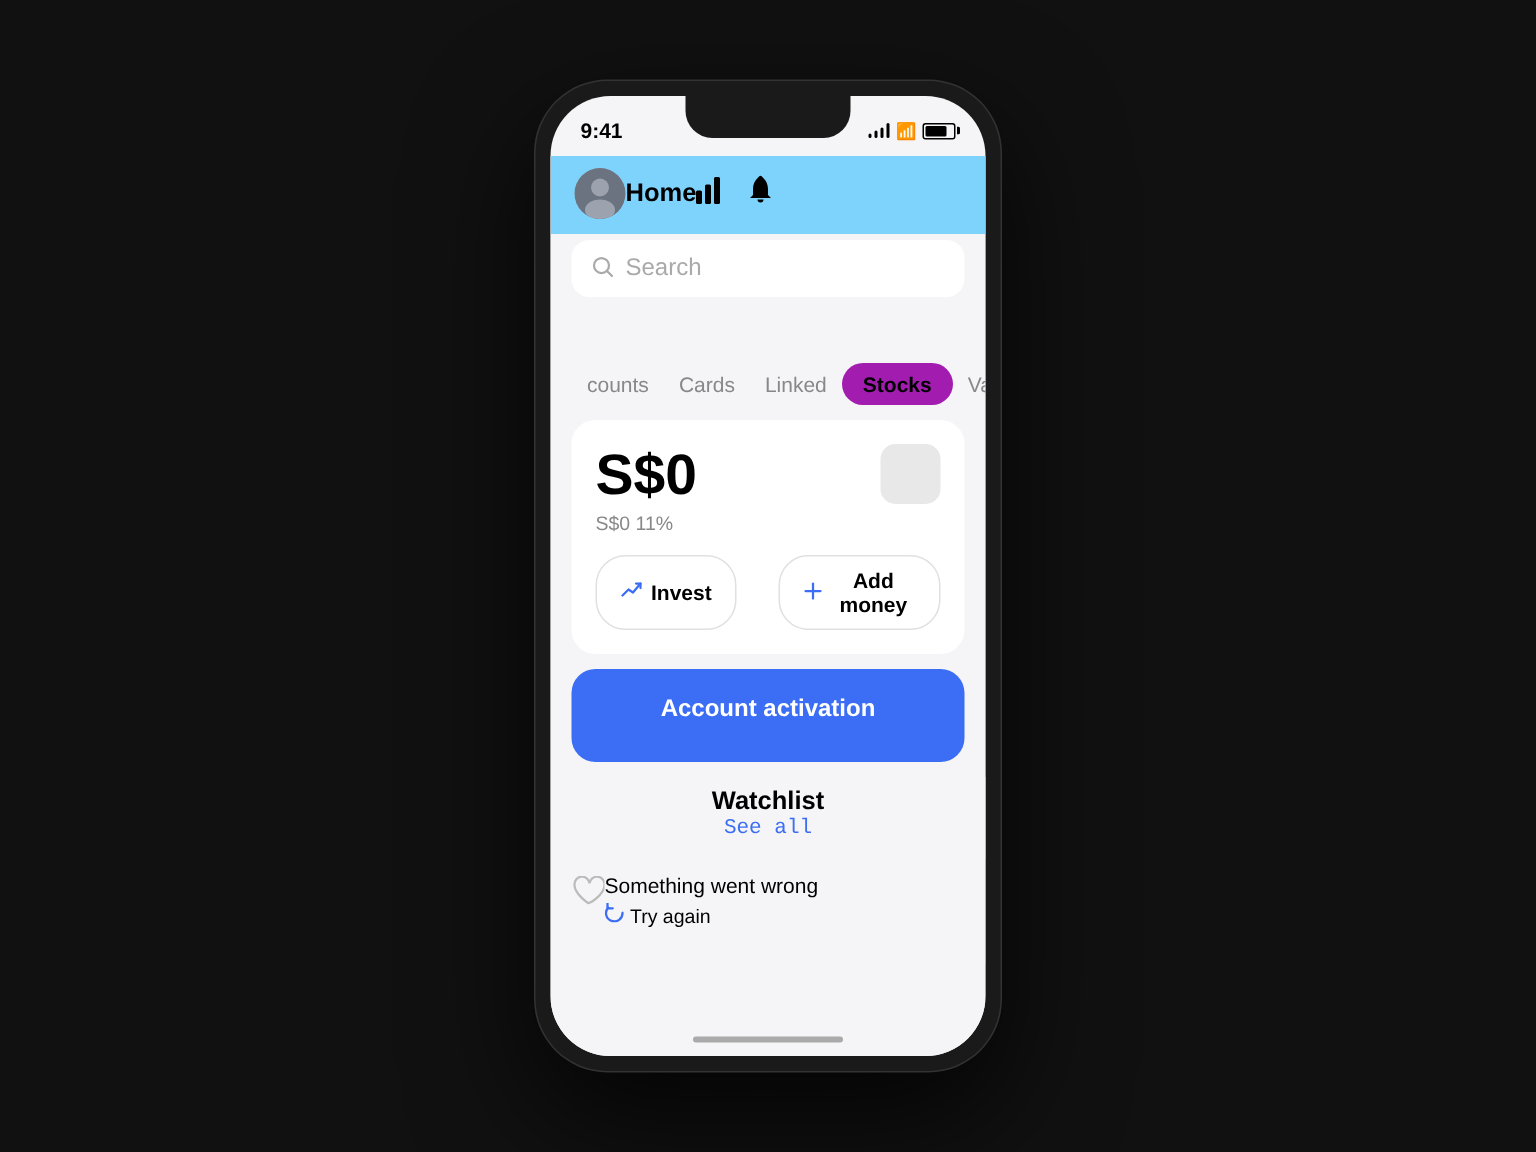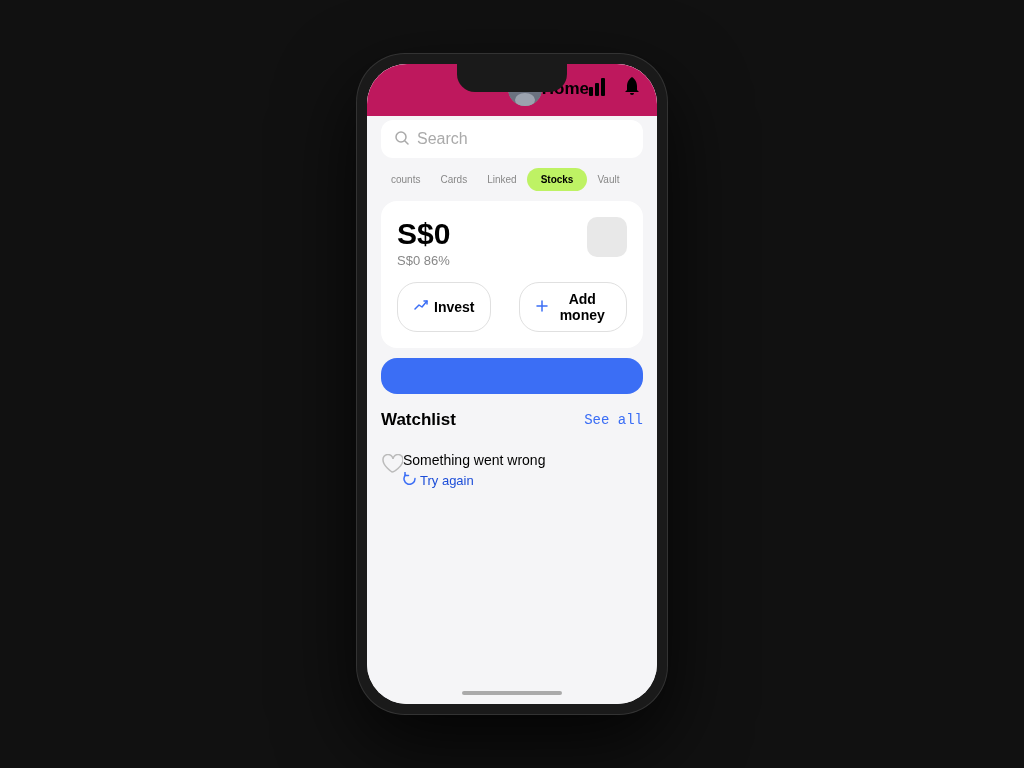--- a/index.html
+++ b/index.html
@@ -397,6 +397,21 @@
   <div class="phone-inner">
     <div class="notch"></div>
 
+    <div class="status-bar">
+      <span class="status-time">9:41</span>
+      <div class="status-icons">
+        <div class="signal-bars">
+          <span></span>
+            <span></span>
+            <span></span>
+            <span></span>
+        </div>
+        <span style="font-size:11px;">📶</span>
+        <div class="battery">
+          <div class="battery-fill"></div>
+        </div>
+      </div>
+    </div>
 
     <div class="content">
 

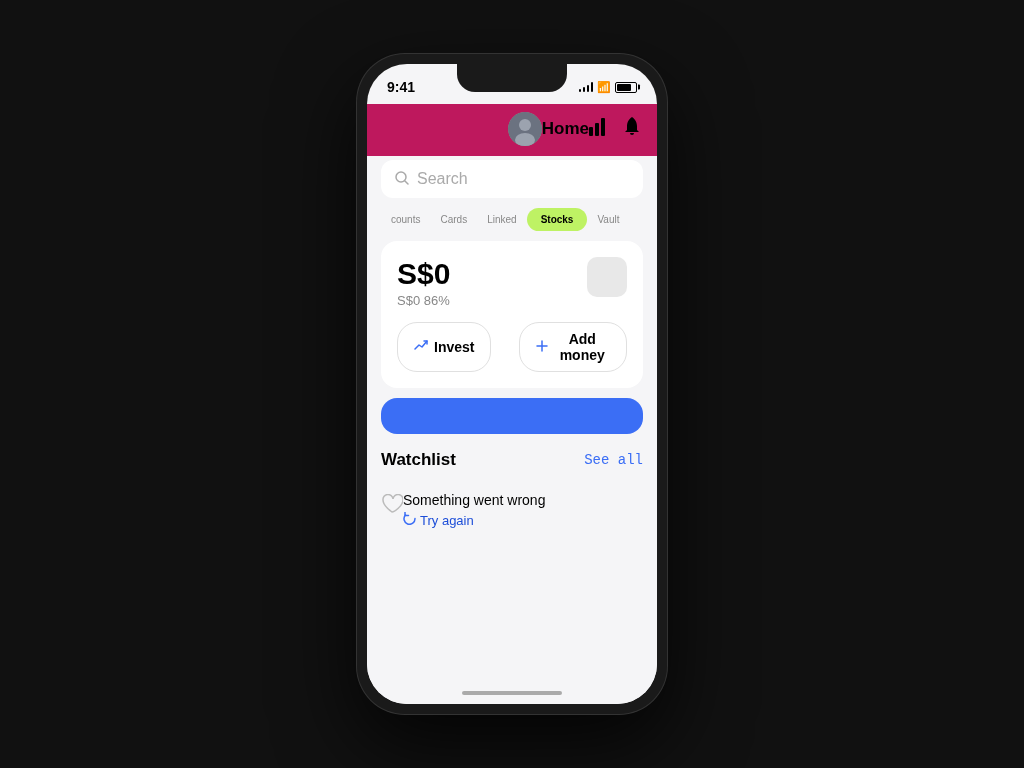--- a/index.html
+++ b/index.html
@@ -130,9 +130,9 @@
     .top-bar {
       display: flex;
       align-items: center;
-      justify-content: flex-end;
+      justify-content: flex-start;
       padding: 8px 16px 10px;
-      background: #be185d;
+      background: #7dd3fc;
     }
 
     .avatar {

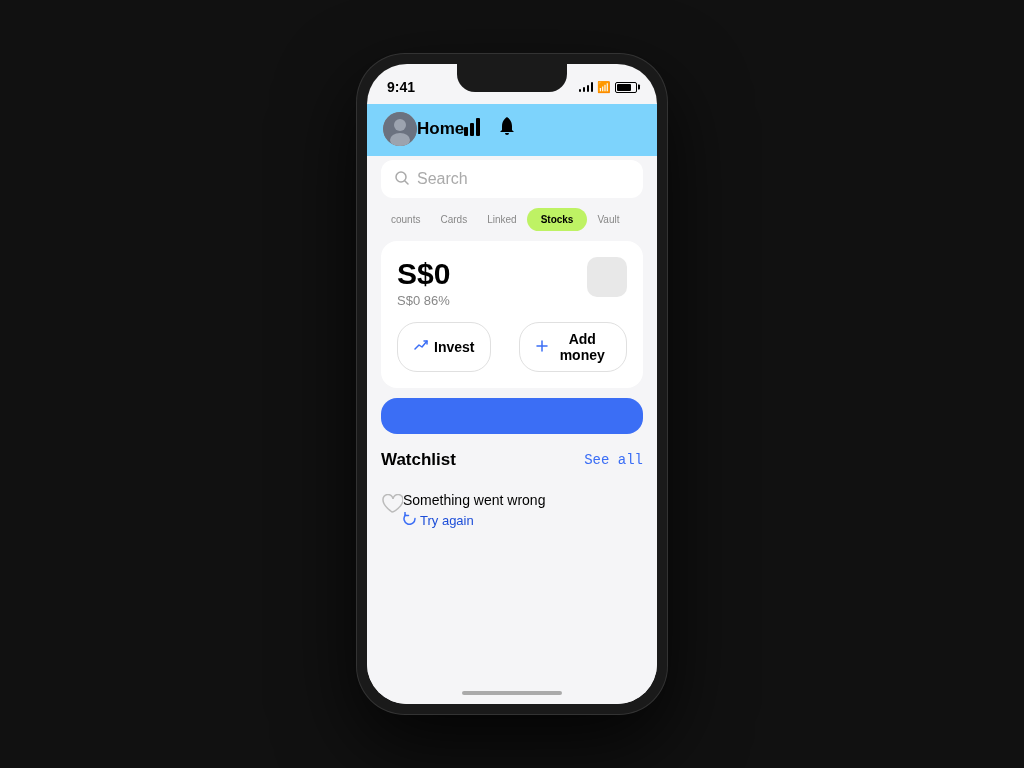--- a/index.html
+++ b/index.html
@@ -199,13 +199,14 @@
     .tabs-row::-webkit-scrollbar { display: none; }
 
     .tab-item {
-      font-size: 10px;
+      font-size: 14px;
       font-weight: 500;
       color: #888;
       padding: 6px 10px;
       white-space: nowrap;
       cursor: pointer;
       border-radius: 8px;
+      margin-top: 34px;
     }
 
     .tab-item.active {

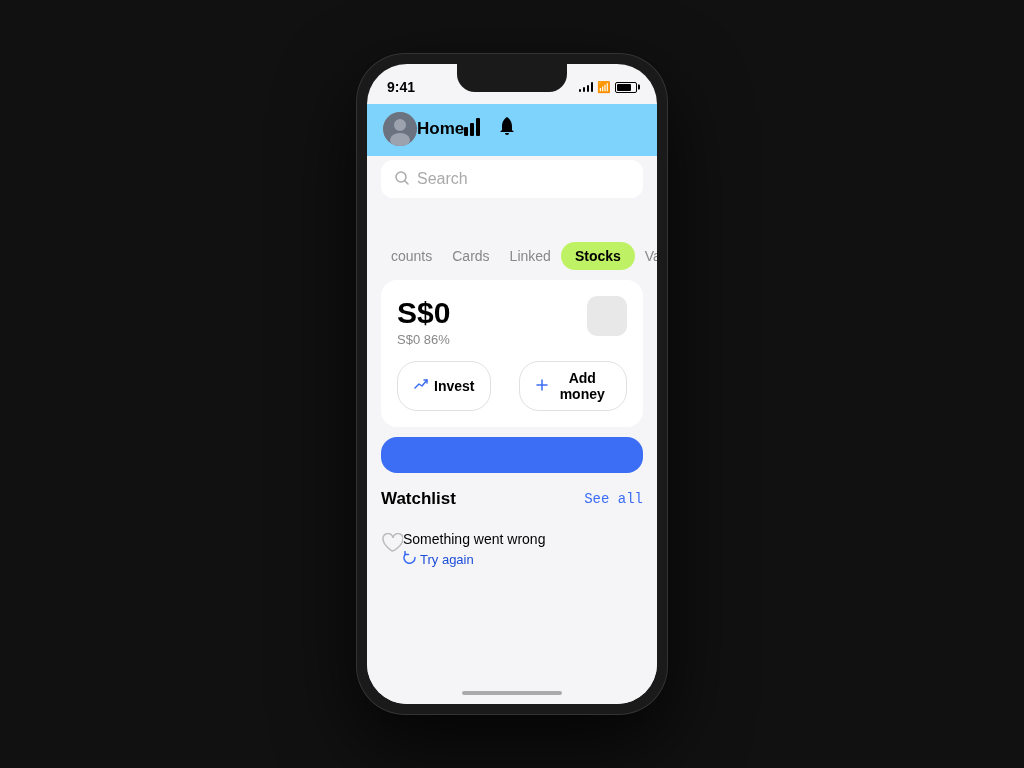--- a/index.html
+++ b/index.html
@@ -212,7 +212,7 @@
     .tab-item.active {
       color: #000;
       font-weight: 700;
-      background: #bef264;
+      background: #a21caf;
       padding: 6px 14px;
       border-radius: 20px;
     }

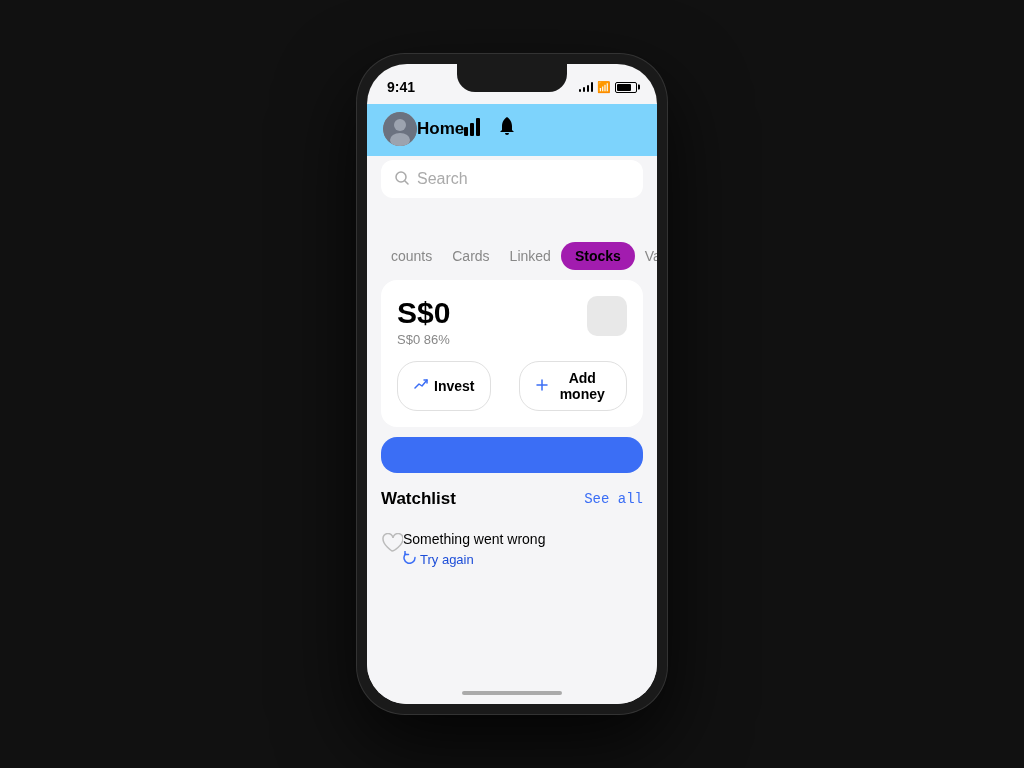--- a/index.html
+++ b/index.html
@@ -226,7 +226,7 @@
     }
 
     .stock-amount {
-      font-size: 30px;
+      font-size: 38px;
       font-weight: 700;
       color: #000;
     }

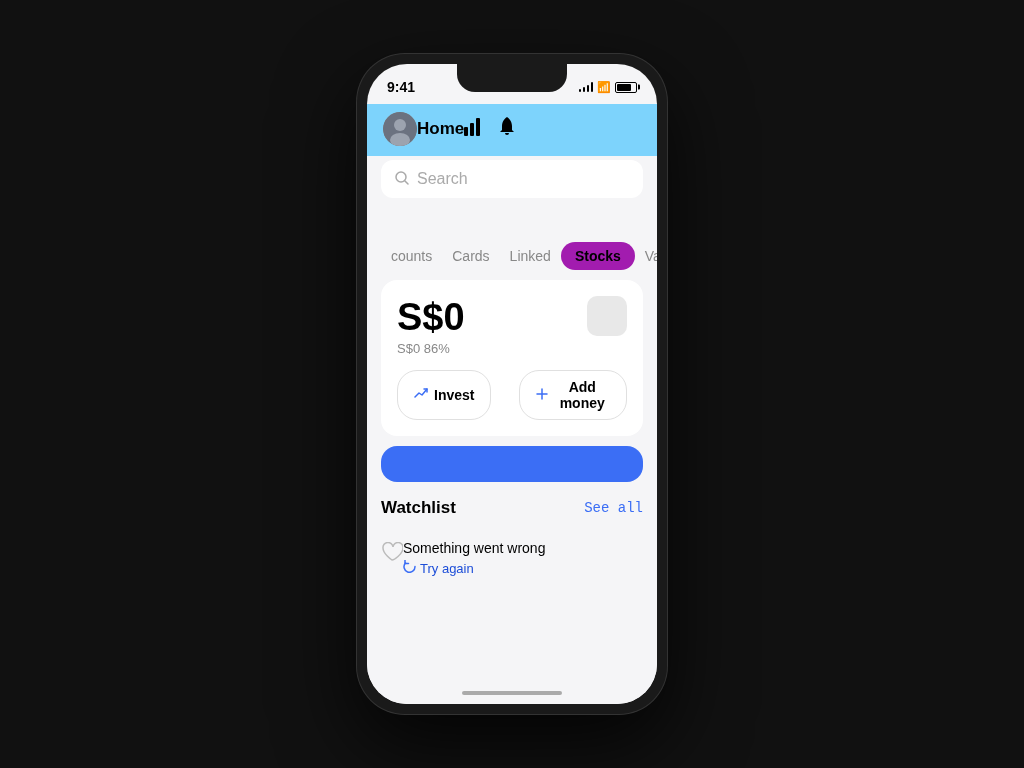--- a/index.html
+++ b/index.html
@@ -464,7 +464,7 @@
         <div class="stock-header">
           <div>
             <div class="stock-amount">S$0</div>
-            <div class="stock-sub">S$0 86%</div>
+            <div class="stock-sub">S$0 11%</div>
           </div>
           <div class="stock-chart-thumb"></div>
         </div>

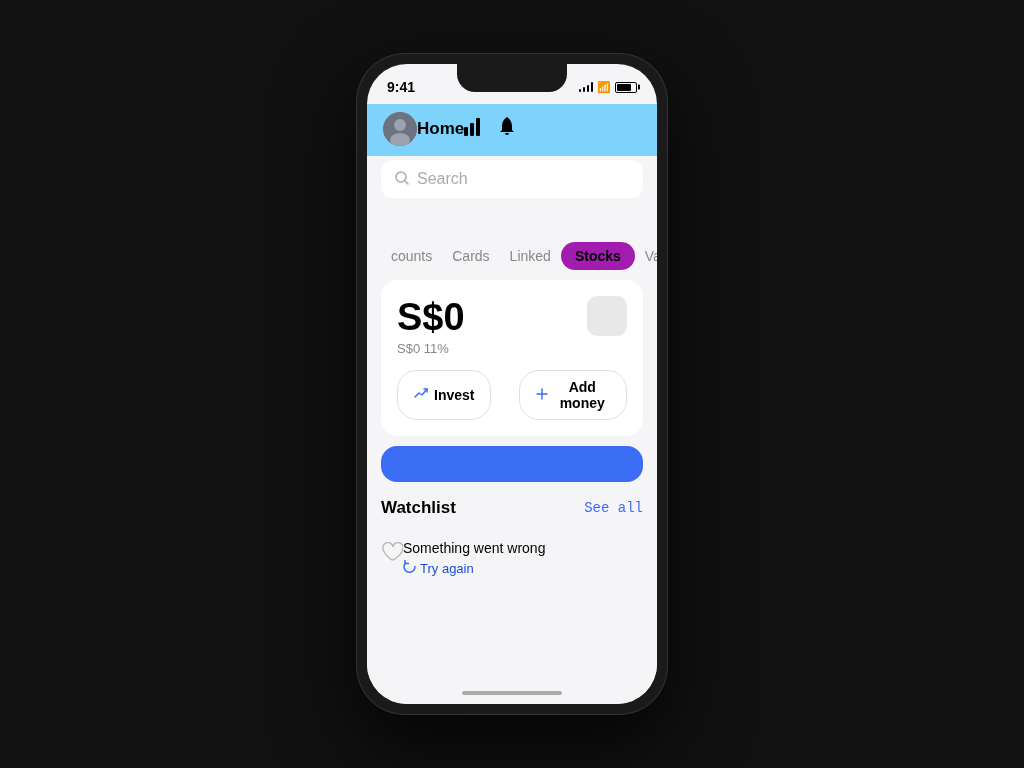--- a/index.html
+++ b/index.html
@@ -491,6 +491,7 @@
       </div>
 
       <div class="activation-card">
+        <div class="activation-title">Account activation</div>
       </div>
 
       <div class="watchlist-section">

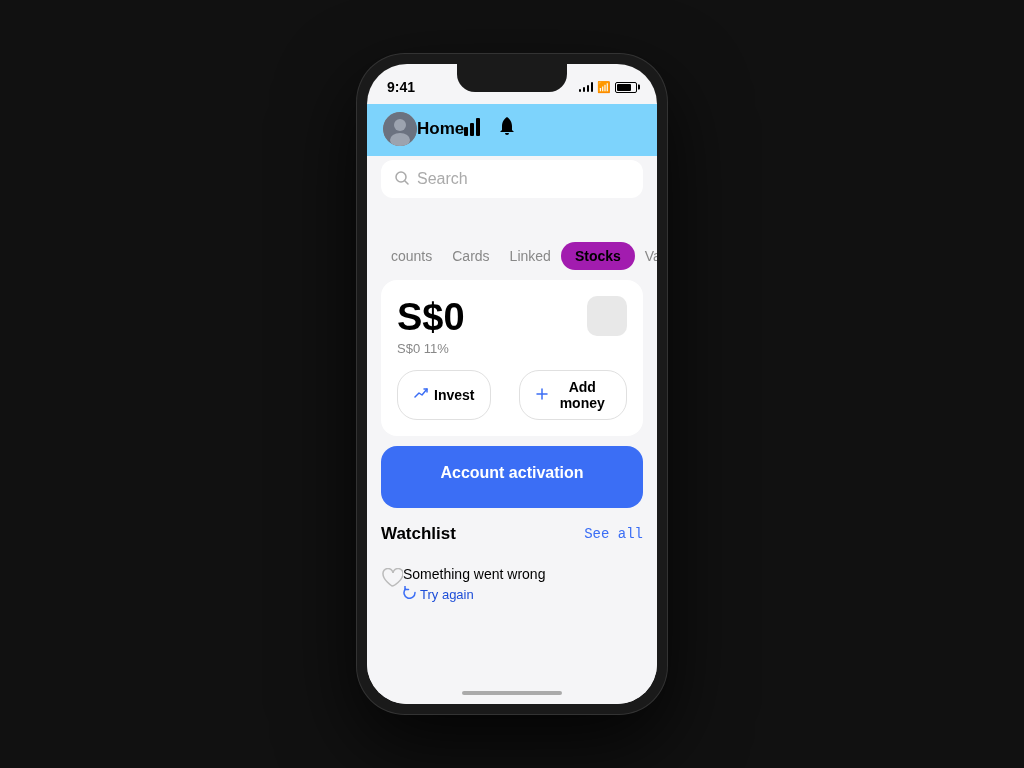--- a/index.html
+++ b/index.html
@@ -321,6 +321,7 @@
       justify-content: space-between;
       align-items: center;
       margin-bottom: 12px;
+      flex-direction: column;
     }
 
     .watchlist-title {

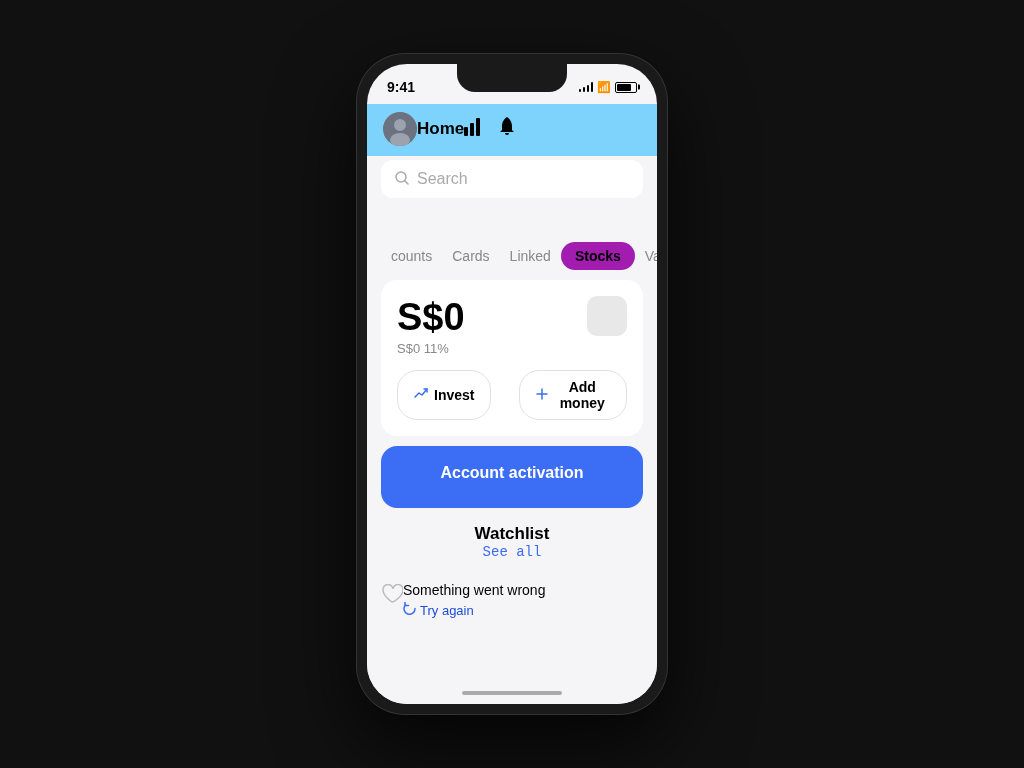--- a/index.html
+++ b/index.html
@@ -367,7 +367,7 @@
       align-items: center;
       gap: 4px;
       font-size: 13px;
-      color: #1d4ed8;
+      color: #000000;
       cursor: pointer;
     }
 

